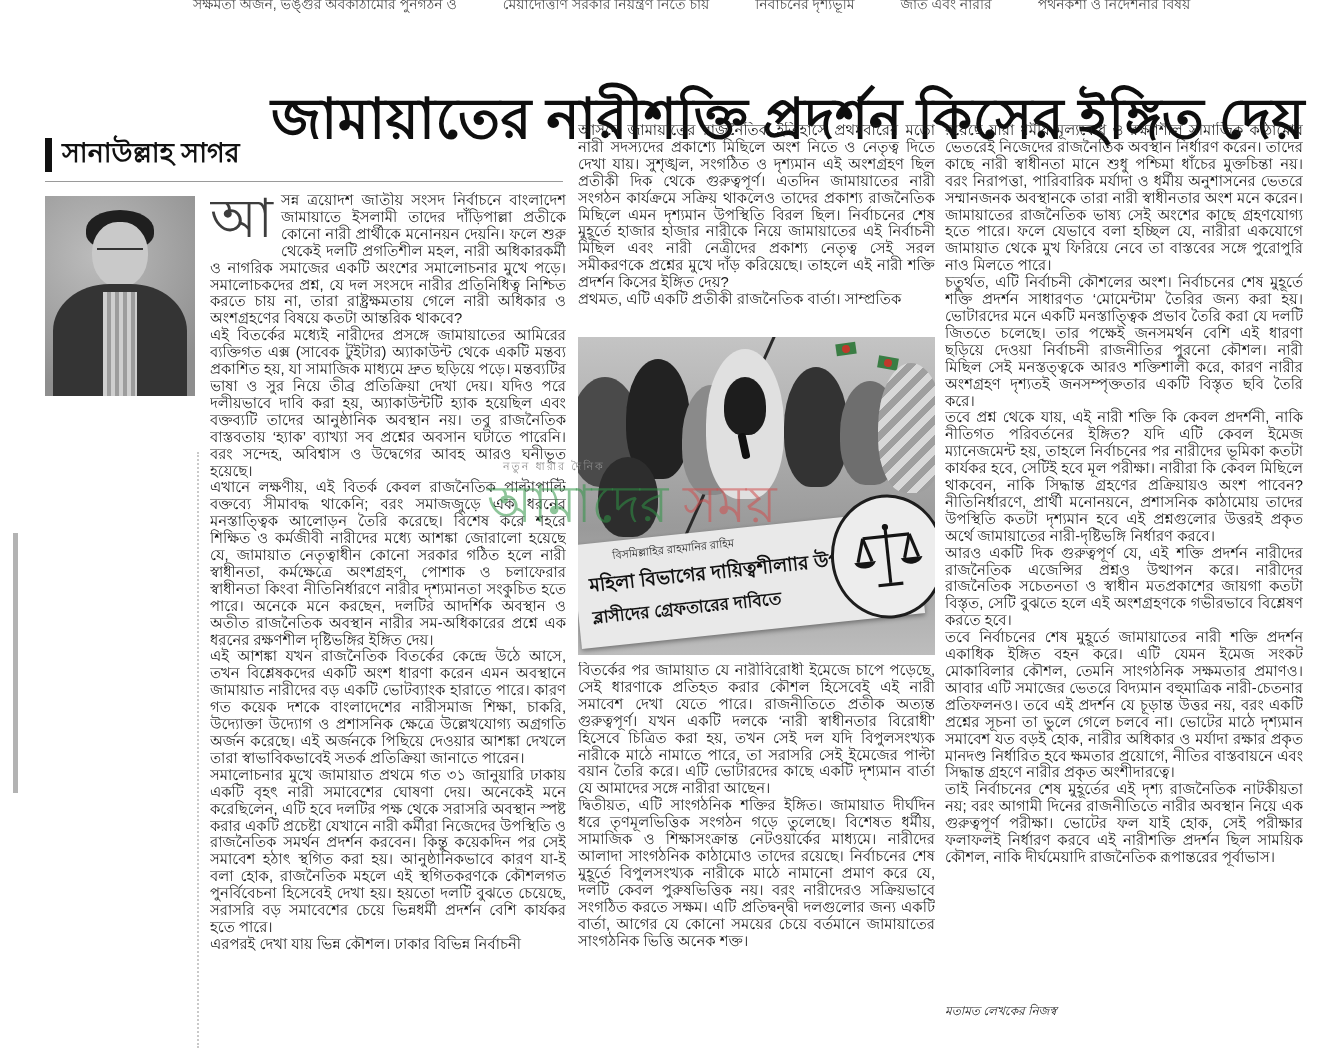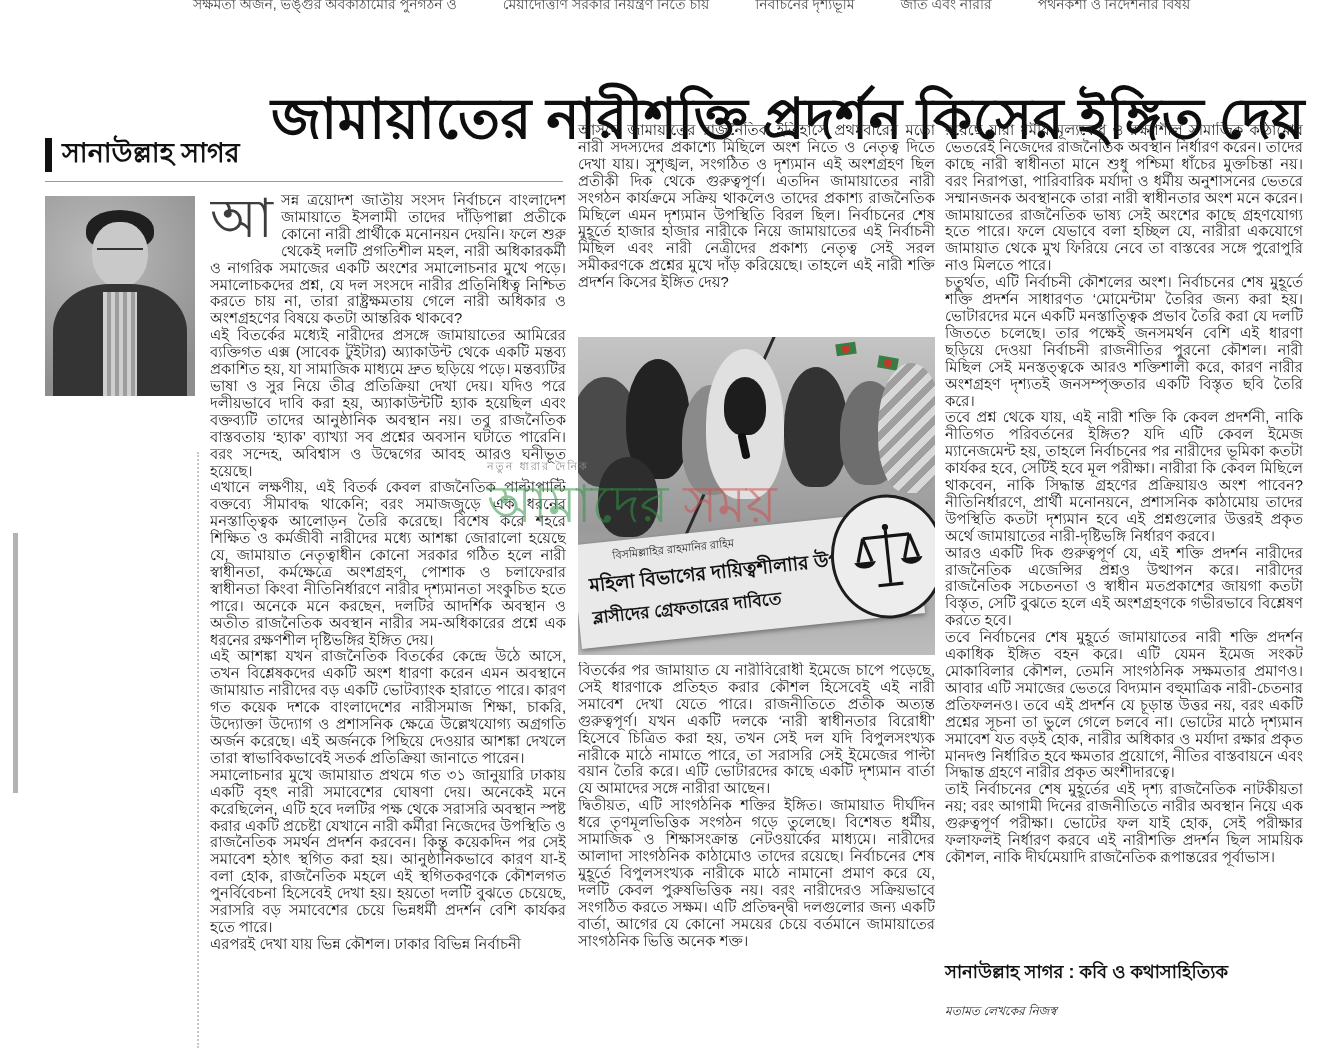--- a/index.html
+++ b/index.html
@@ -117,6 +117,7 @@
 
   <div id="col2top" class="col">
     <p>আসনে জামায়াতের রাজনৈতিক ইতিহাসে প্রথমবারের মতো নারী সদস্যদের প্রকাশ্যে মিছিলে অংশ নিতে ও নেতৃত্ব দিতে দেখা যায়। সুশৃঙ্খল, সংগঠিত ও দৃশ্যমান এই অংশগ্রহণ ছিল প্রতীকী দিক থেকে গুরুত্বপূর্ণ। এতদিন জামায়াতের নারী সংগঠন কার্যক্রমে সক্রিয় থাকলেও তাদের প্রকাশ্য রাজনৈতিক মিছিলে এমন দৃশ্যমান উপস্থিতি বিরল ছিল। নির্বাচনের শেষ মুহূর্তে হাজার হাজার নারীকে নিয়ে জামায়াতের এই নির্বাচনী মিছিল এবং নারী নেত্রীদের প্রকাশ্য নেতৃত্ব সেই সরল সমীকরণকে প্রশ্নের মুখে দাঁড় করিয়েছে। তাহলে এই নারী শক্তি প্রদর্শন কিসের ইঙ্গিত দেয়?</p>
+    <p>প্রথমত, এটি একটি প্রতীকী রাজনৈতিক বার্তা। সাম্প্রতিক</p>
   </div>
 
   <div class="photo">

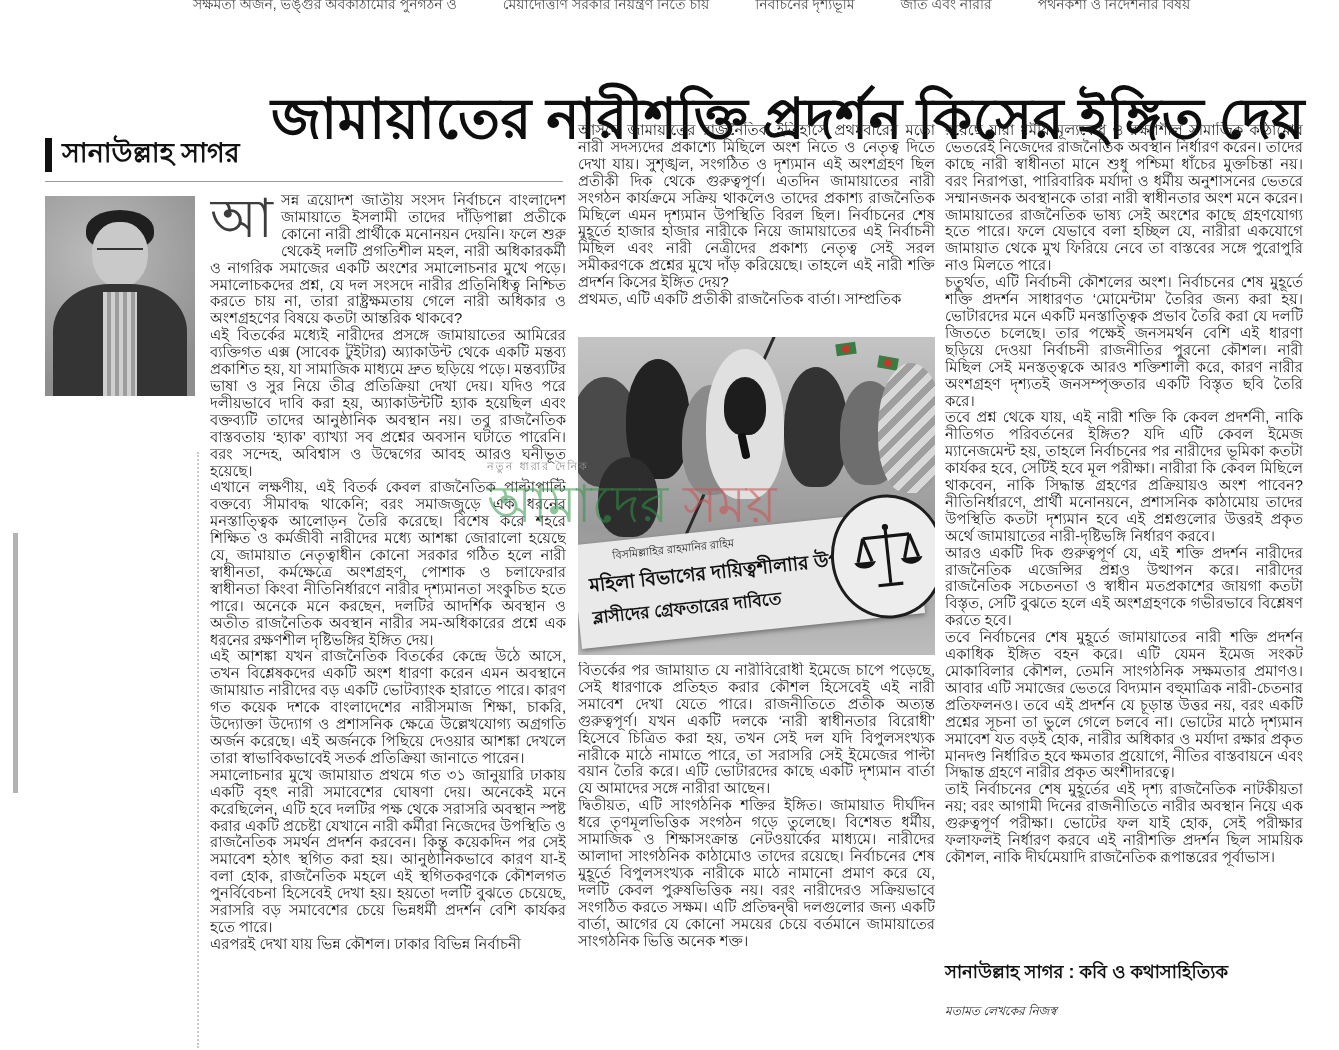--- a/index.html
+++ b/index.html
@@ -65,7 +65,7 @@
         border:3px solid #1d1d1d;background:#ededed;display:flex;align-items:center;justify-content:center;}
   
   .watermark{position:absolute;left:487px;top:458px;width:400px;pointer-events:none;z-index:6;}
-  .watermark .slogan{font-size:11px;letter-spacing:2px;color:#8d8d8d;}
+  .watermark .slogan{font-size:11px;letter-spacing:2px;color:#8d8d8d;margin-left:16px;}
   .watermark .logo{font-size:52px;font-weight:400;line-height:54px;white-space:nowrap;}
   .watermark .g{color:rgba(48,148,70,.55);}
   .watermark .r{color:rgba(208,78,78,.55);}

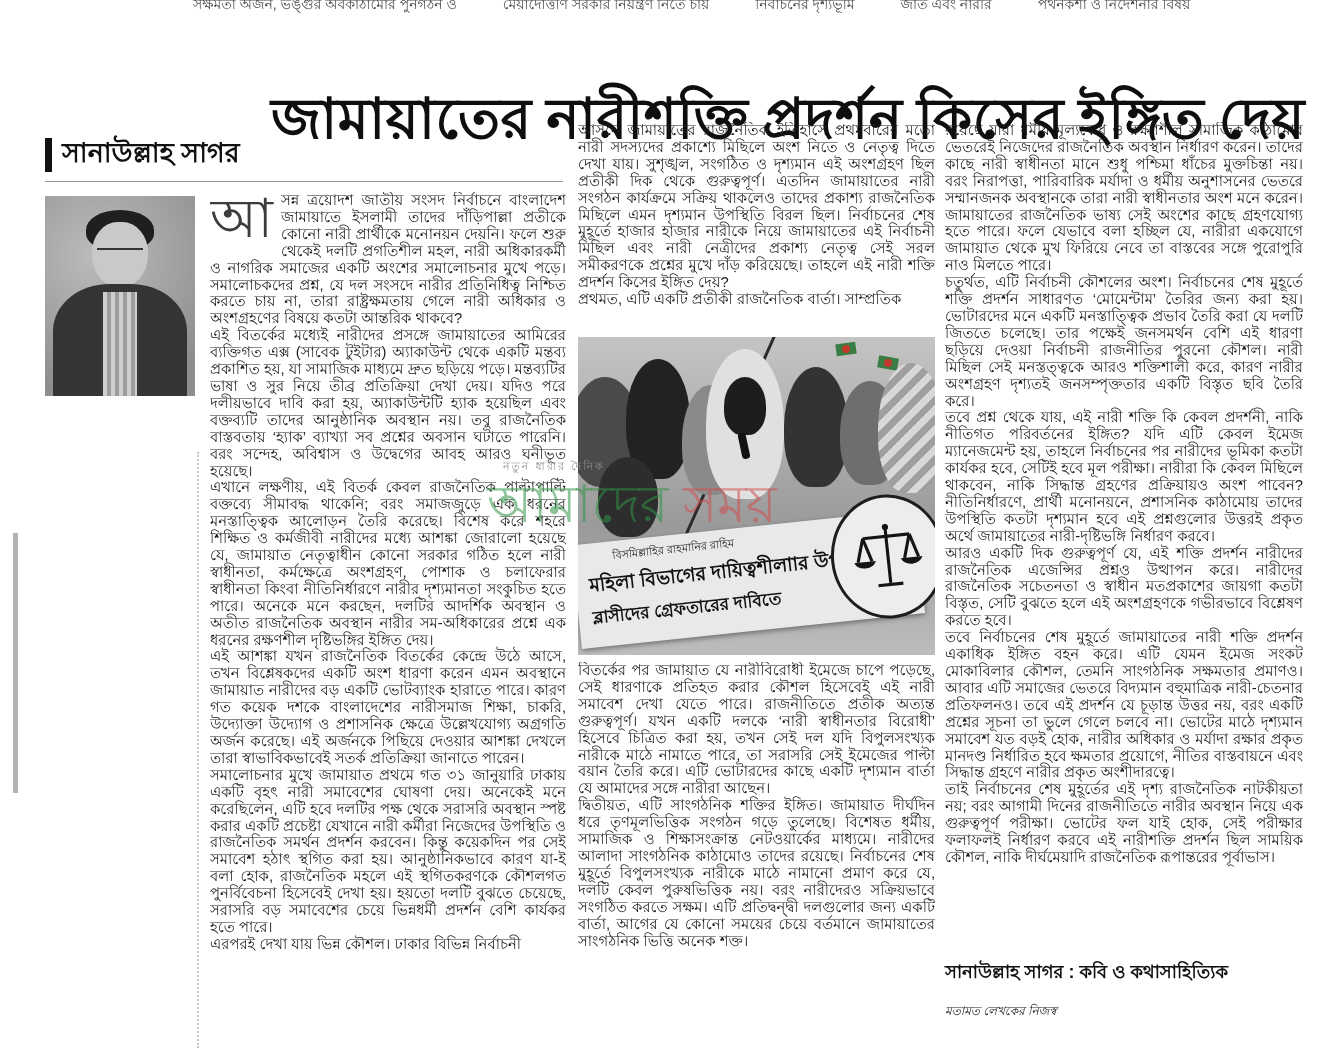--- a/index.html
+++ b/index.html
@@ -179,7 +179,6 @@
     <p>তাই নির্বাচনের শেষ মুহূর্তের এই দৃশ্য রাজনৈতিক নাটকীয়তা নয়; বরং আগামী দিনের রাজনীতিতে নারীর অবস্থান নিয়ে এক গুরুত্বপূর্ণ পরীক্ষা। ভোটের ফল যাই হোক, সেই পরীক্ষার ফলাফলই নির্ধারণ করবে এই নারীশক্তি প্রদর্শন ছিল সাময়িক কৌশল, নাকি দীর্ঘমেয়াদি রাজনৈতিক রূপান্তরের পূর্বাভাস।</p>
   </div>
 
-  <div class="footer-author">সানাউল্লাহ সাগর : কবি ও কথাসাহিত্যিক</div>
   <div class="footer-note">মতামত লেখকের নিজস্ব</div>
 
 </div>

